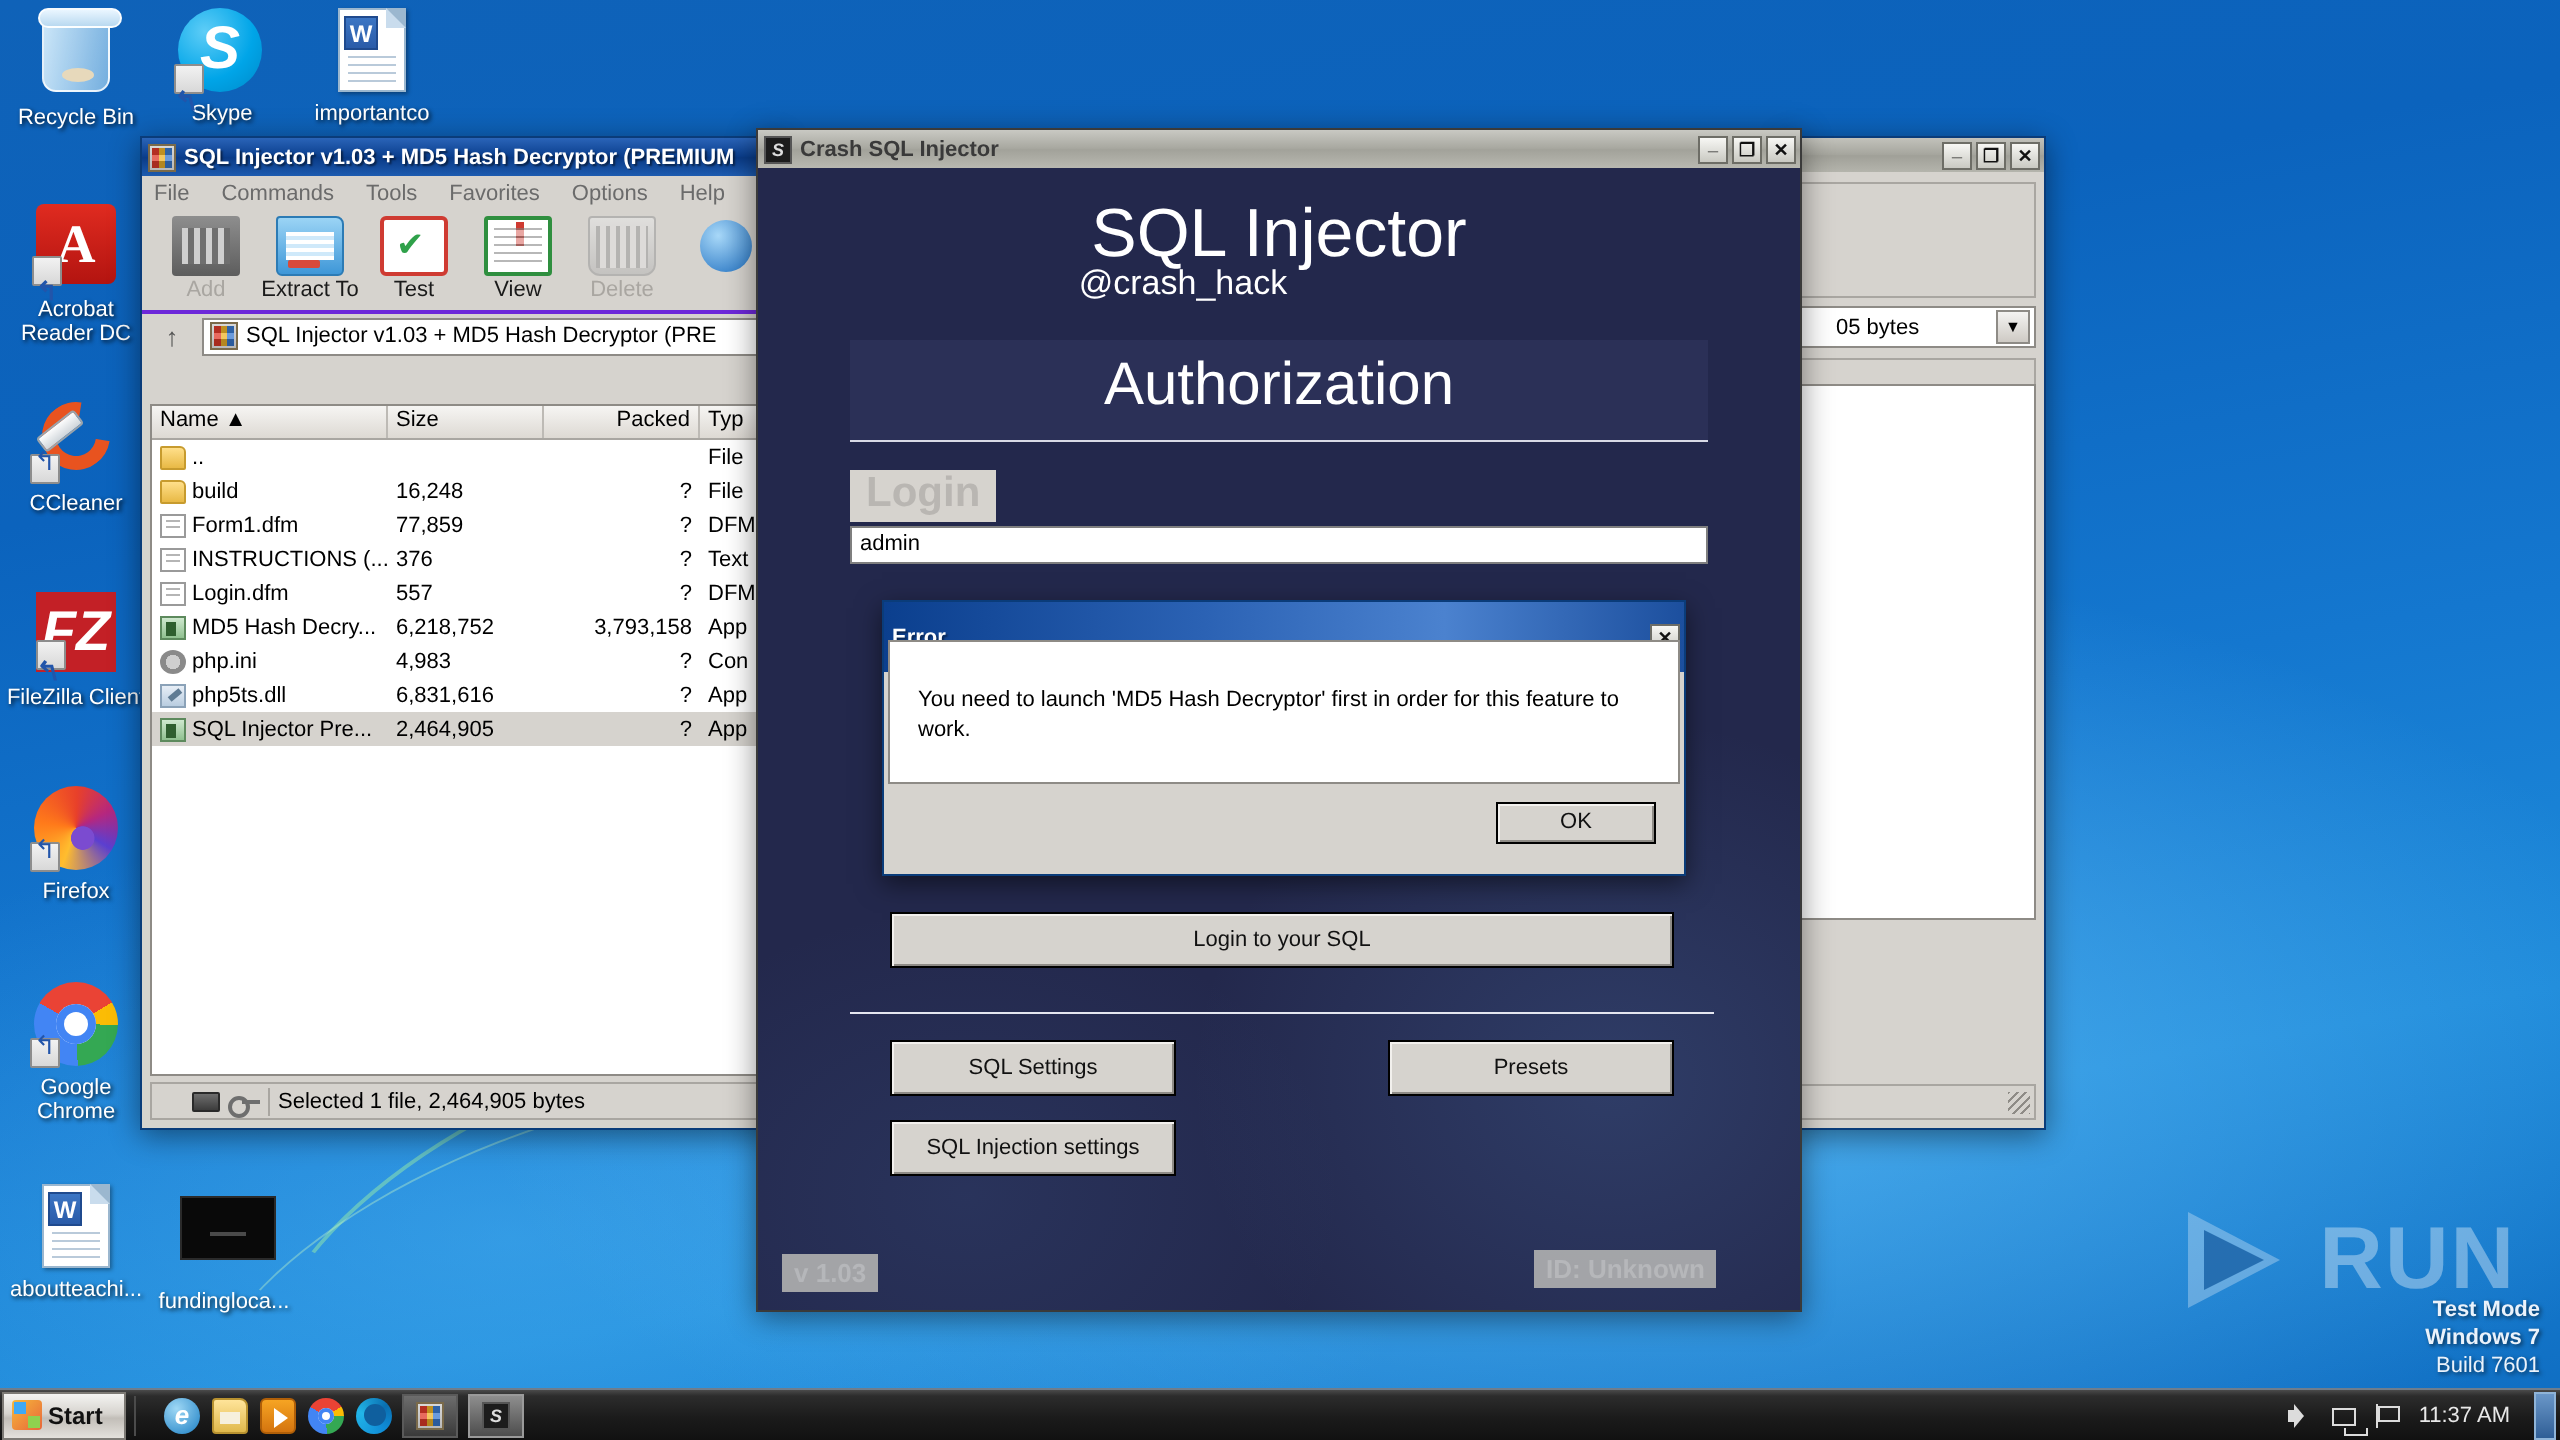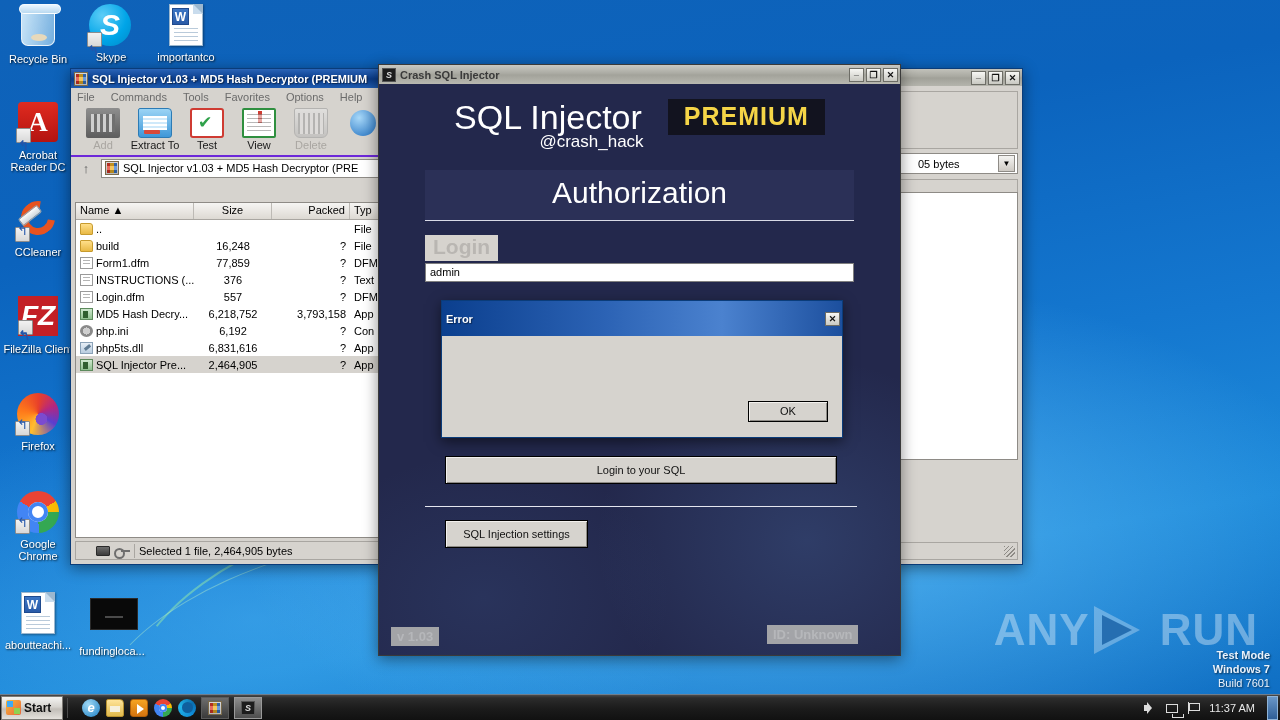--- a/index.html
+++ b/index.html
@@ -608,7 +608,6 @@
     <div class="brand">
       <div class="brand-row">
         <span class="brand-title">SQL Injector</span>
-        <span class="premium">PREMIUM</span>
       </div>
       <div class="brand-sub">@crash_hack</div>
     </div>

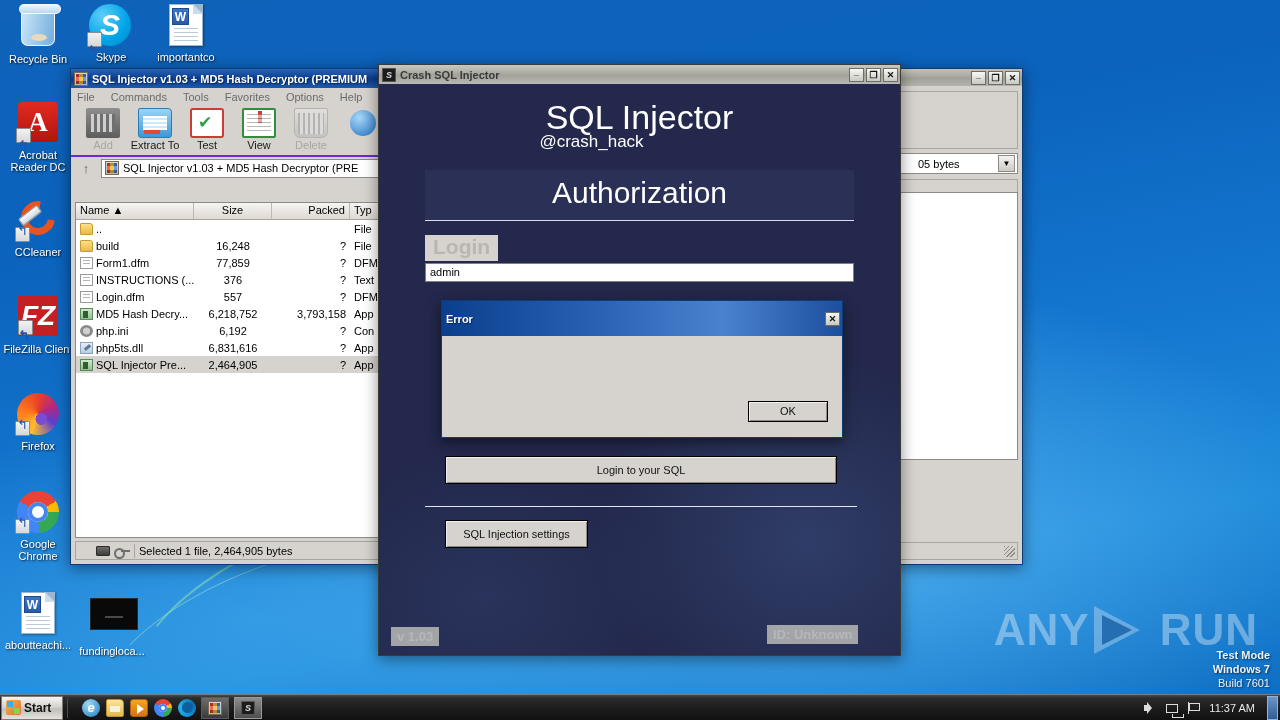--- a/index.html
+++ b/index.html
@@ -177,7 +177,7 @@
   .lhead { display:flex; height:17px; background:linear-gradient(#f6f5f3,#ddd9d3);
     border-bottom:1px solid #a9a6a1; font-size:11px; }
   .lhead div { border-right:1px solid #bdbab5; padding:1px 4px; overflow:hidden; white-space:nowrap; }
-  .c-name{width:118px;} .c-size{width:78px;text-align:center;} .c-packed{width:78px;text-align:right;} .c-type{flex:1;}
+  .c-name{width:118px;} .c-size{width:78px;text-align:left;} .c-packed{width:78px;text-align:right;} .c-type{flex:1;}
   .lrow { display:flex; height:17px; font-size:11px; align-items:center; }
   .lrow.sel { background:#d6d3ce; }
   .lrow > div { padding:0 4px; overflow:hidden; white-space:nowrap; }

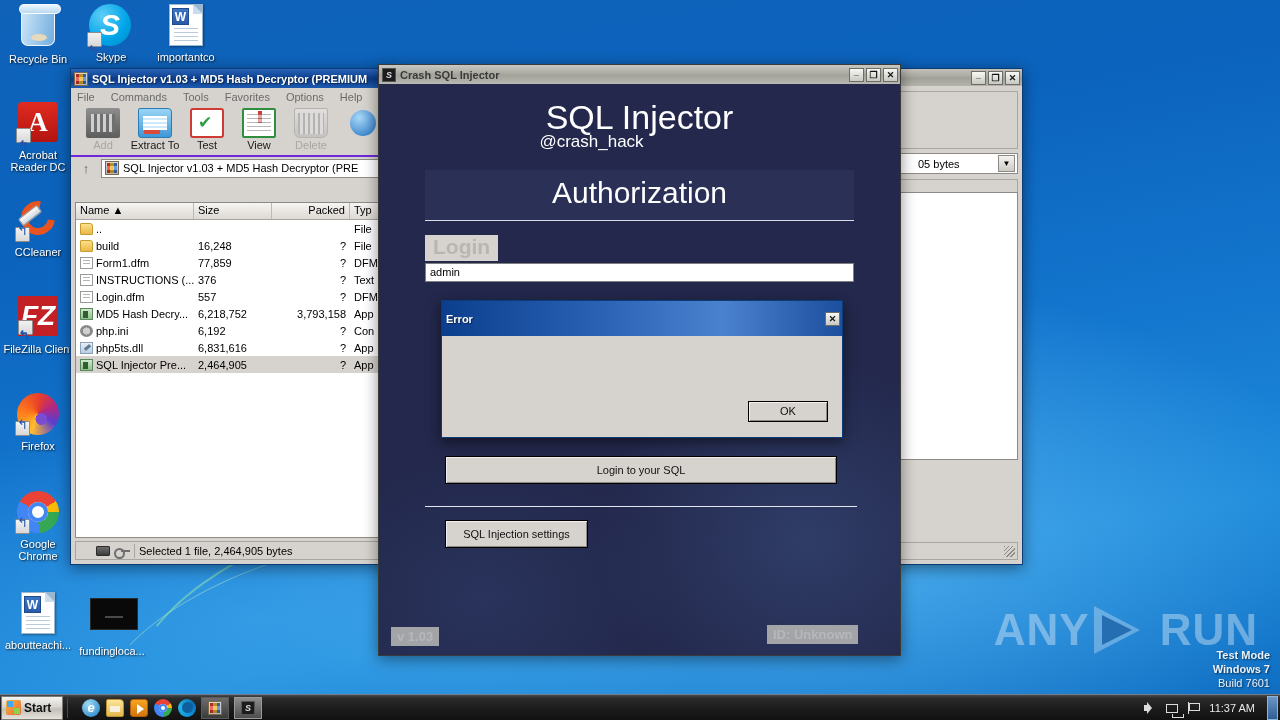--- a/index.html
+++ b/index.html
@@ -561,7 +561,7 @@
           <span class="fi fi-cfg"></span>
           <span>php.ini</span>
         </div>
-      <div class="c-size">6,192</div>
+      <div class="c-size">4,983</div>
       <div class="c-packed">?</div>
       <div class="c-type">Con</div>
     </div>

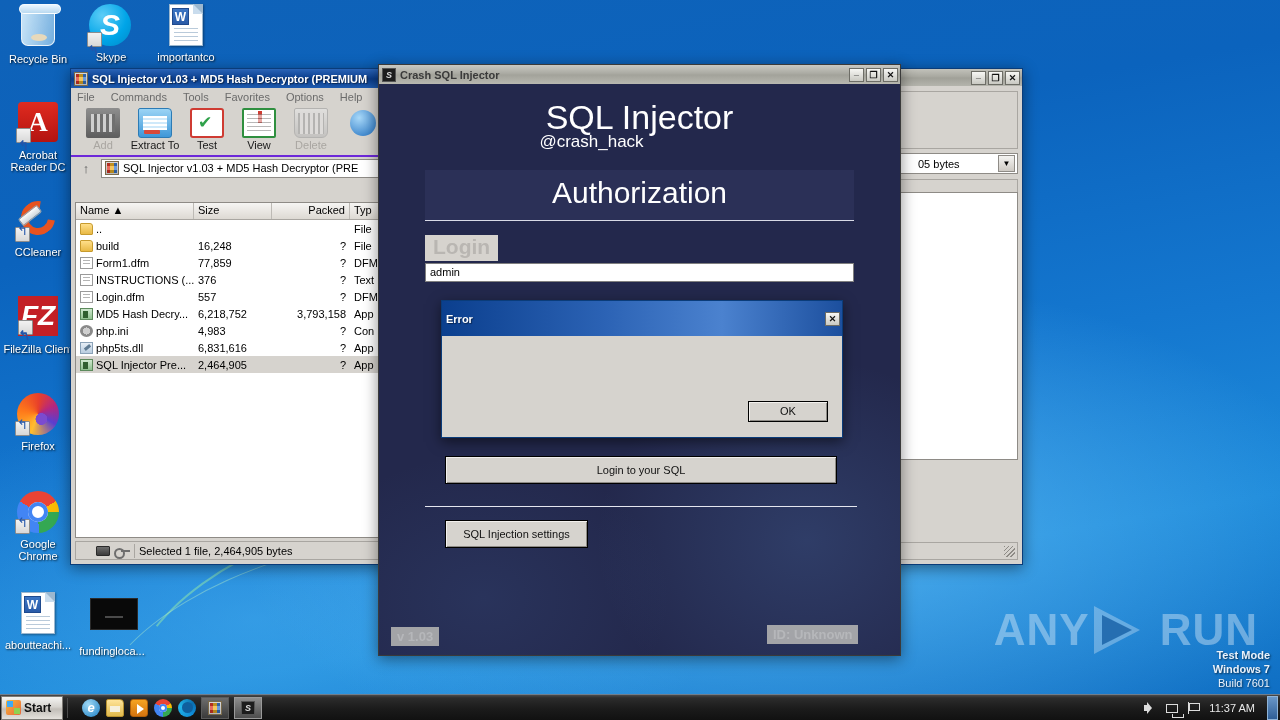--- a/index.html
+++ b/index.html
@@ -642,6 +642,7 @@
     <span class="ttl">Error</span>
     <span class="wbtn">✕</span>
   </div>
+  <div class="err-body">You need to launch 'MD5 Hash Decryptor' first in order for this feature to work.</div>
   <div class="err-foot">
     <span class="btn btn-ok">OK</span>
   </div>

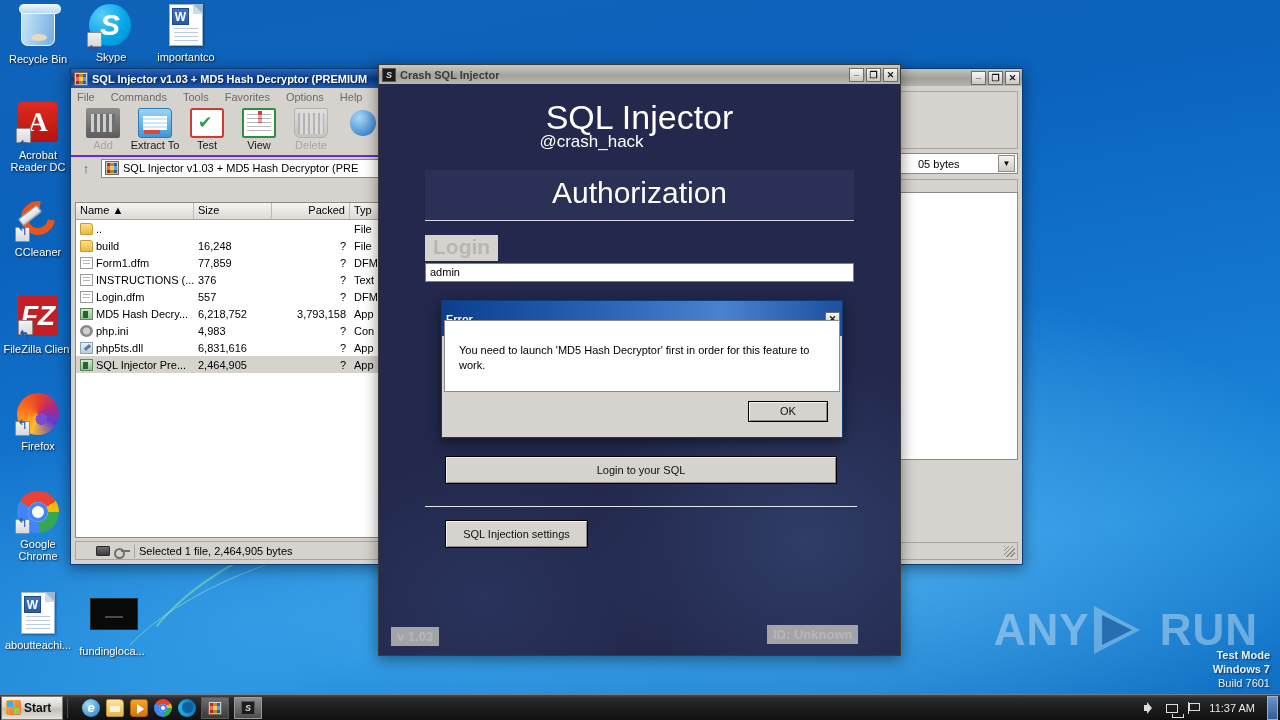--- a/index.html
+++ b/index.html
@@ -629,6 +629,10 @@
 
   <div style="position:absolute;left:66px;top:455px;width:392px;">
     <div class="bg-row">
+      <span class="btn btn-sm">SQL Settings</span>
+      <span class="btn btn-sm">Presets</span>
+    </div>
+    <div class="bg-row">
       <span class="btn btn-sm">SQL Injection settings</span>
     </div>
   </div>

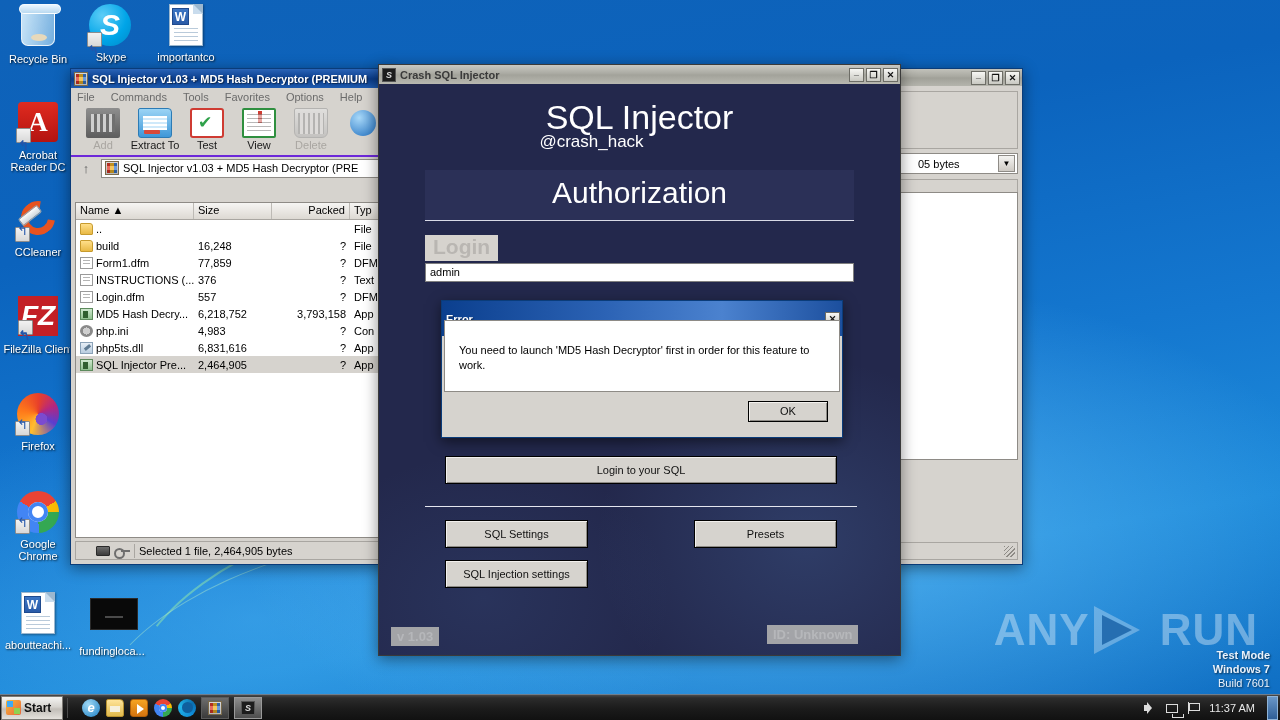--- a/index.html
+++ b/index.html
@@ -653,7 +653,6 @@
 </div>
 
 <div id="anyrun">
-  <span>ANY</span>
   <span class="play"></span>
   <span>RUN</span>
 </div>

